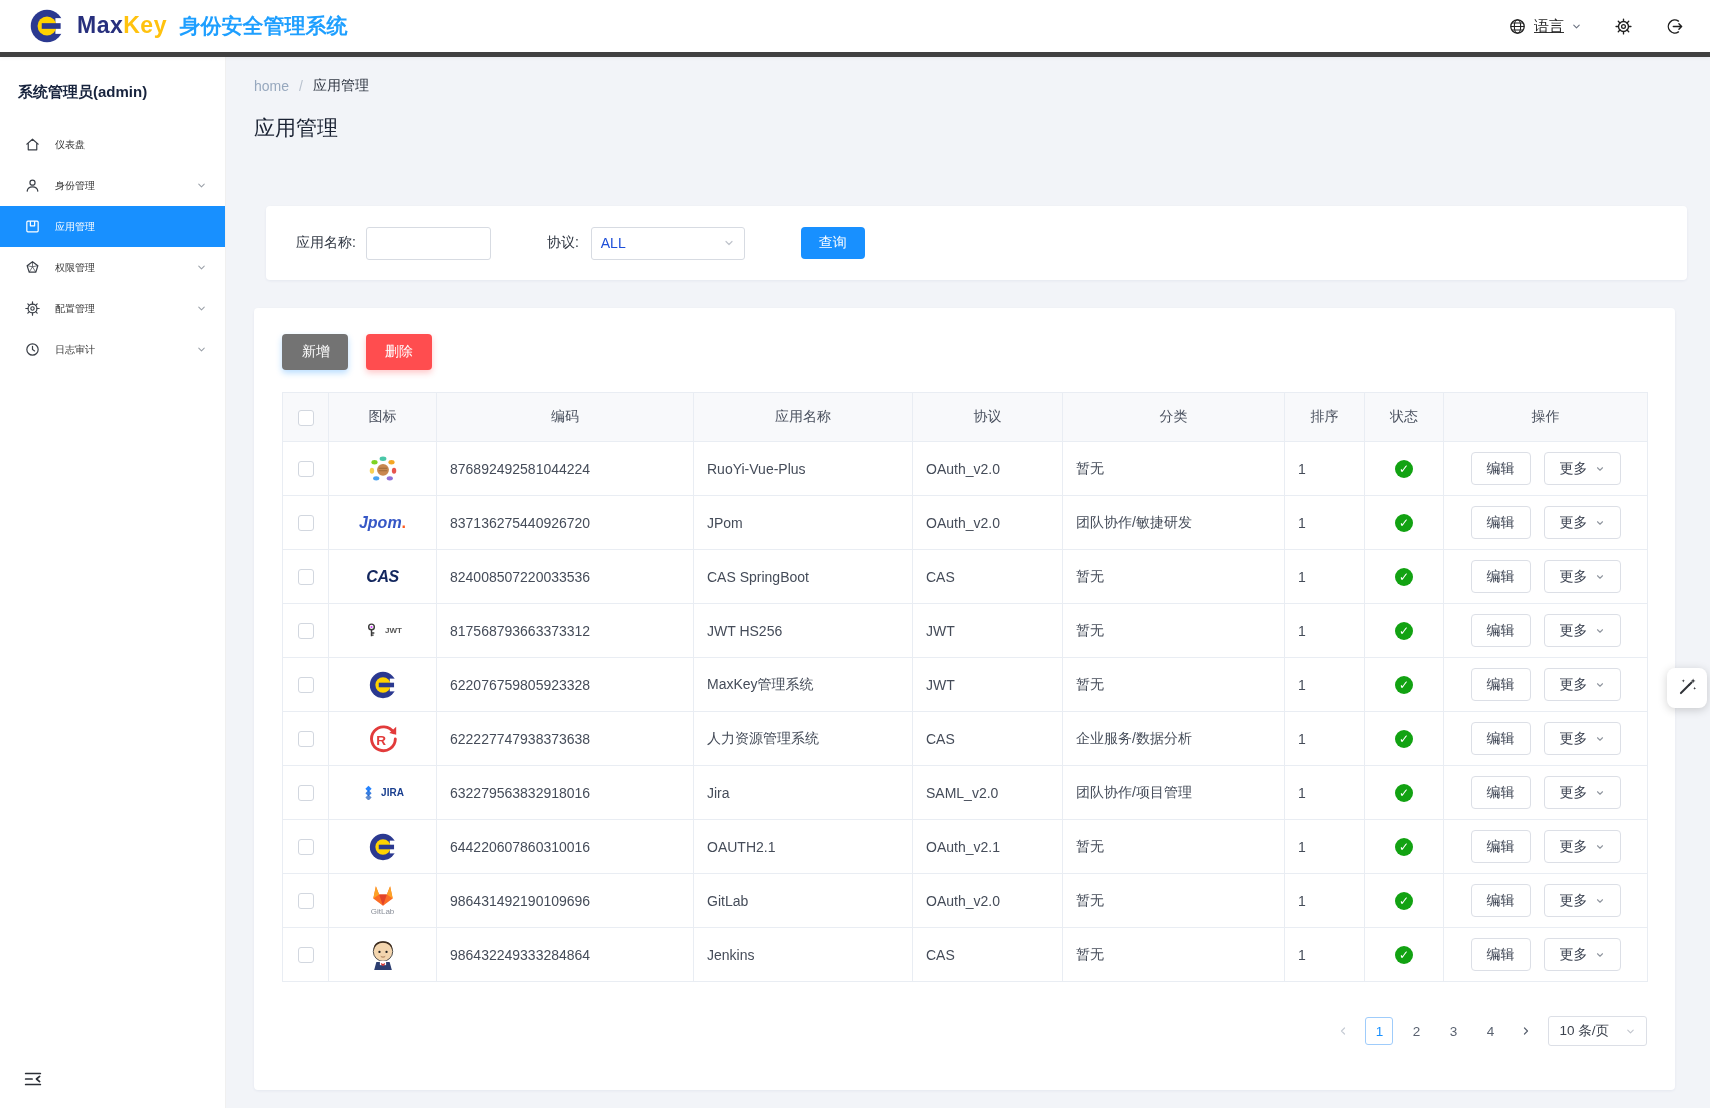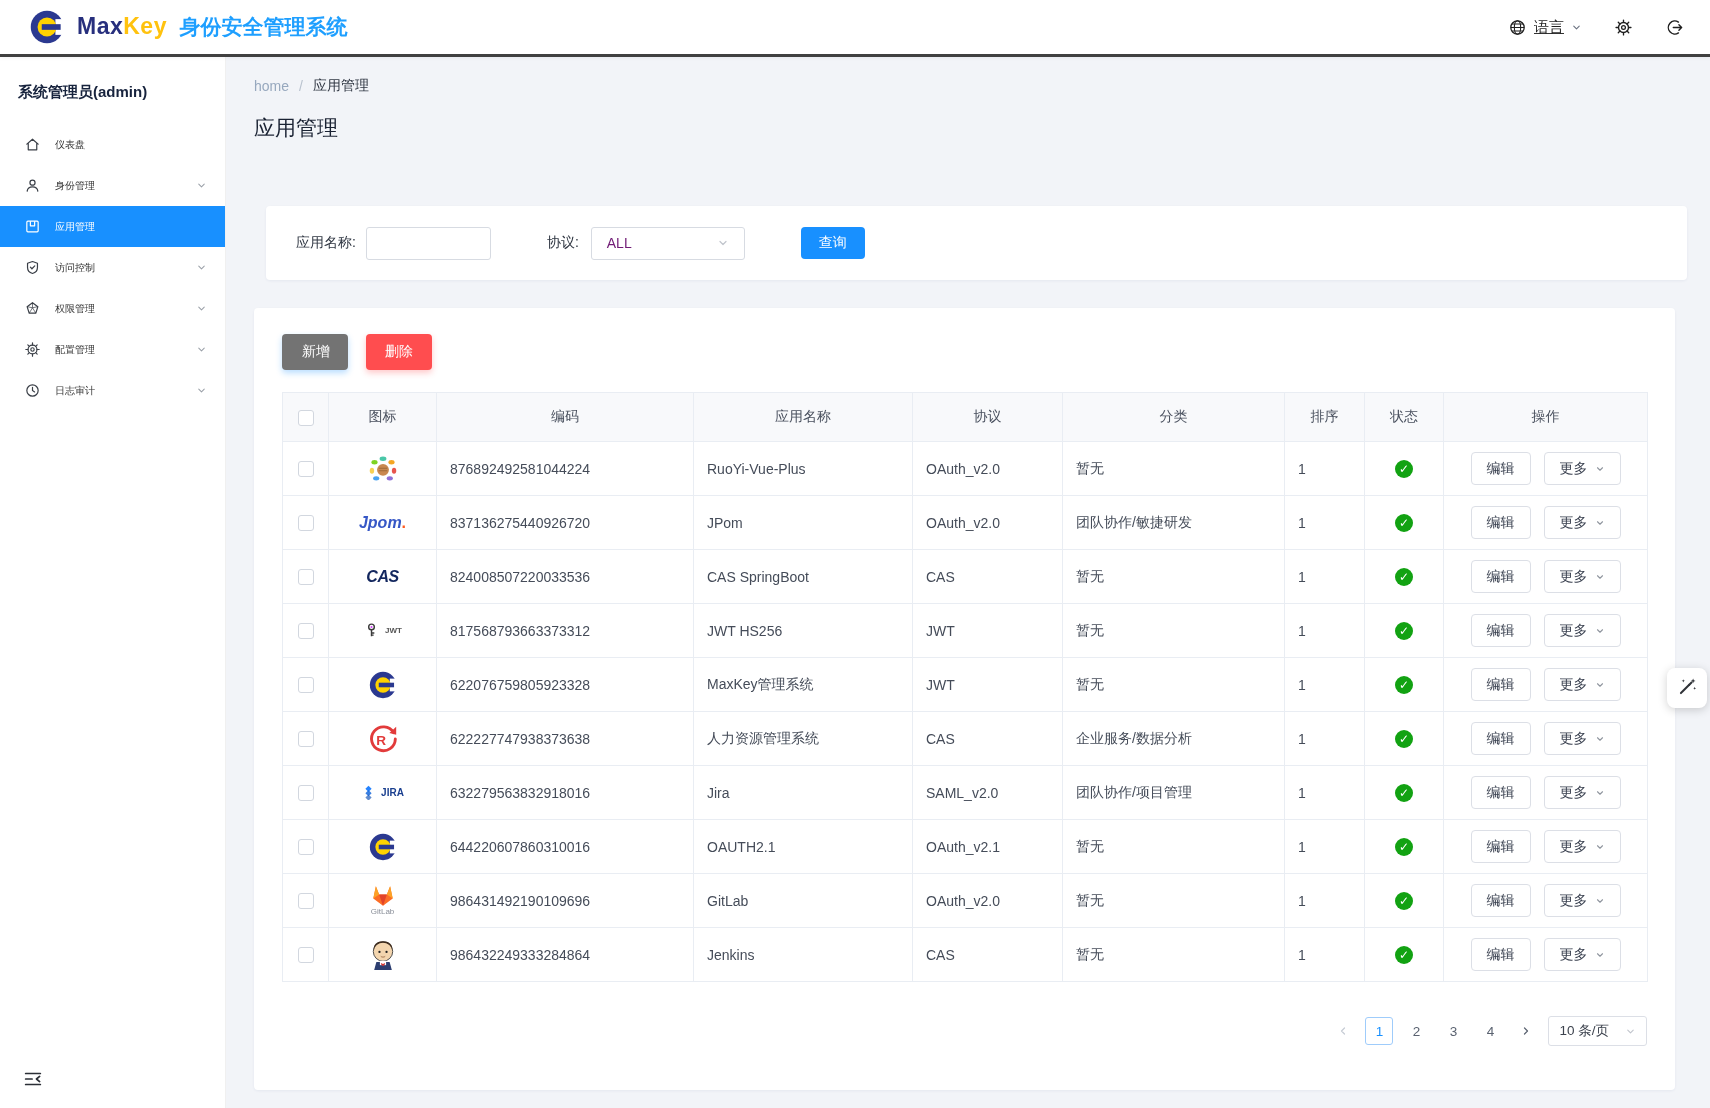--- a/index.html
+++ b/index.html
@@ -8,7 +8,7 @@
 
   
   .topbar { position:absolute; top:0; left:0; right:0; height:57px; background:#fff; display:flex; align-items:center;
-            padding:12px 26px; border-bottom:3px solid #404040; box-shadow:0 1px 4px rgba(0,21,41,.06); z-index:5; }
+            padding:12px 26px; border-bottom:5px solid #404040; box-shadow:0 1px 4px rgba(0,21,41,.06); z-index:5; }
   .brand { display:flex; align-items:center; gap:9px; }
   .brand-logo svg { display:block; }
   .brand-max { font-size:23px; font-weight:bold; color:#272f7d; letter-spacing:.5px; }

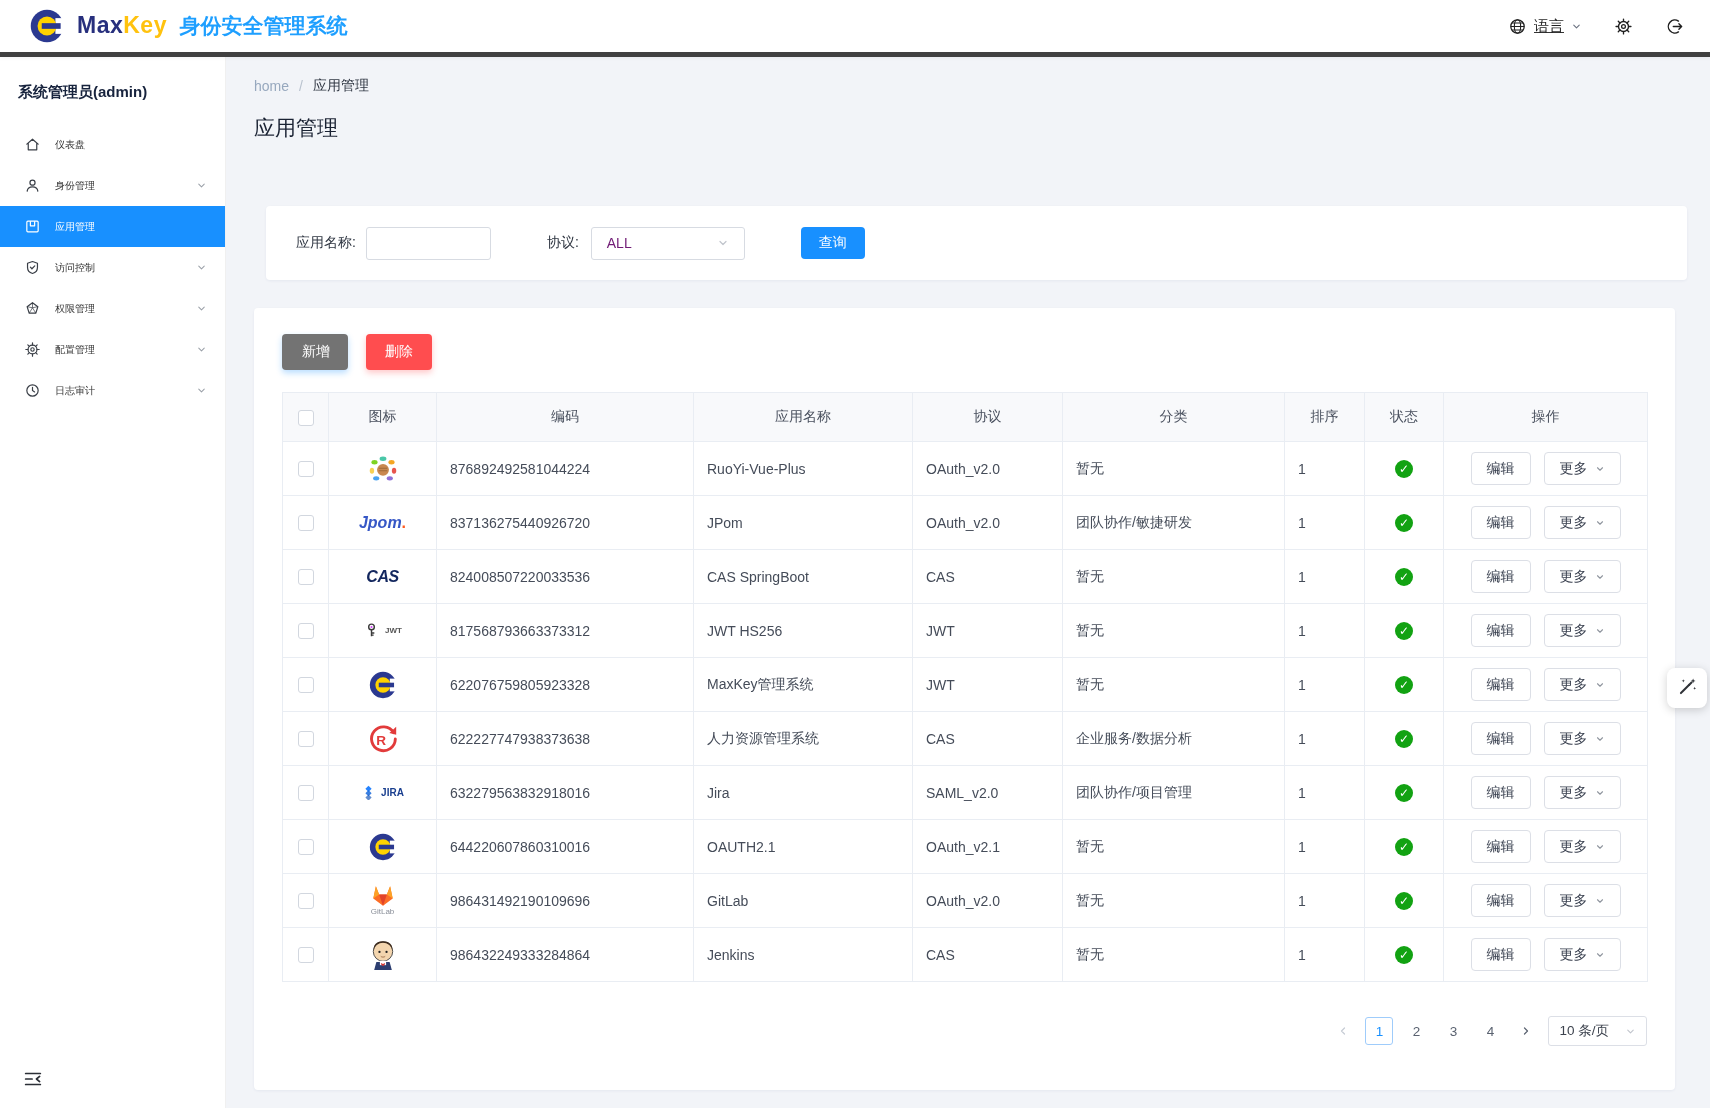--- a/index.html
+++ b/index.html
@@ -49,7 +49,7 @@
   .filter-input { width:125px; height:33px; border:1px solid #d7dbe2; border-radius:3px; margin-left:10px; padding:0 8px; font-size:14px; background:#fff; outline:none; }
   .proto-label { margin-left:56px; }
   .select { height:33px; border:1px solid #d7dbe2; border-radius:3px; background:#fff; display:flex; align-items:center;
-            justify-content:space-between; padding:0 15px; font-size:14px; color:#701a75; cursor:pointer; }
+            justify-content:space-between; padding:0 9px; font-size:14px; color:#1d4ed8; cursor:pointer; }
   .proto-select { width:154px; margin-left:12px; }
   .select .cv svg { width:12px; height:12px; display:block; }
   .btn { height:32px; border:none; border-radius:4px; font-size:14px; color:#fff; cursor:pointer; }

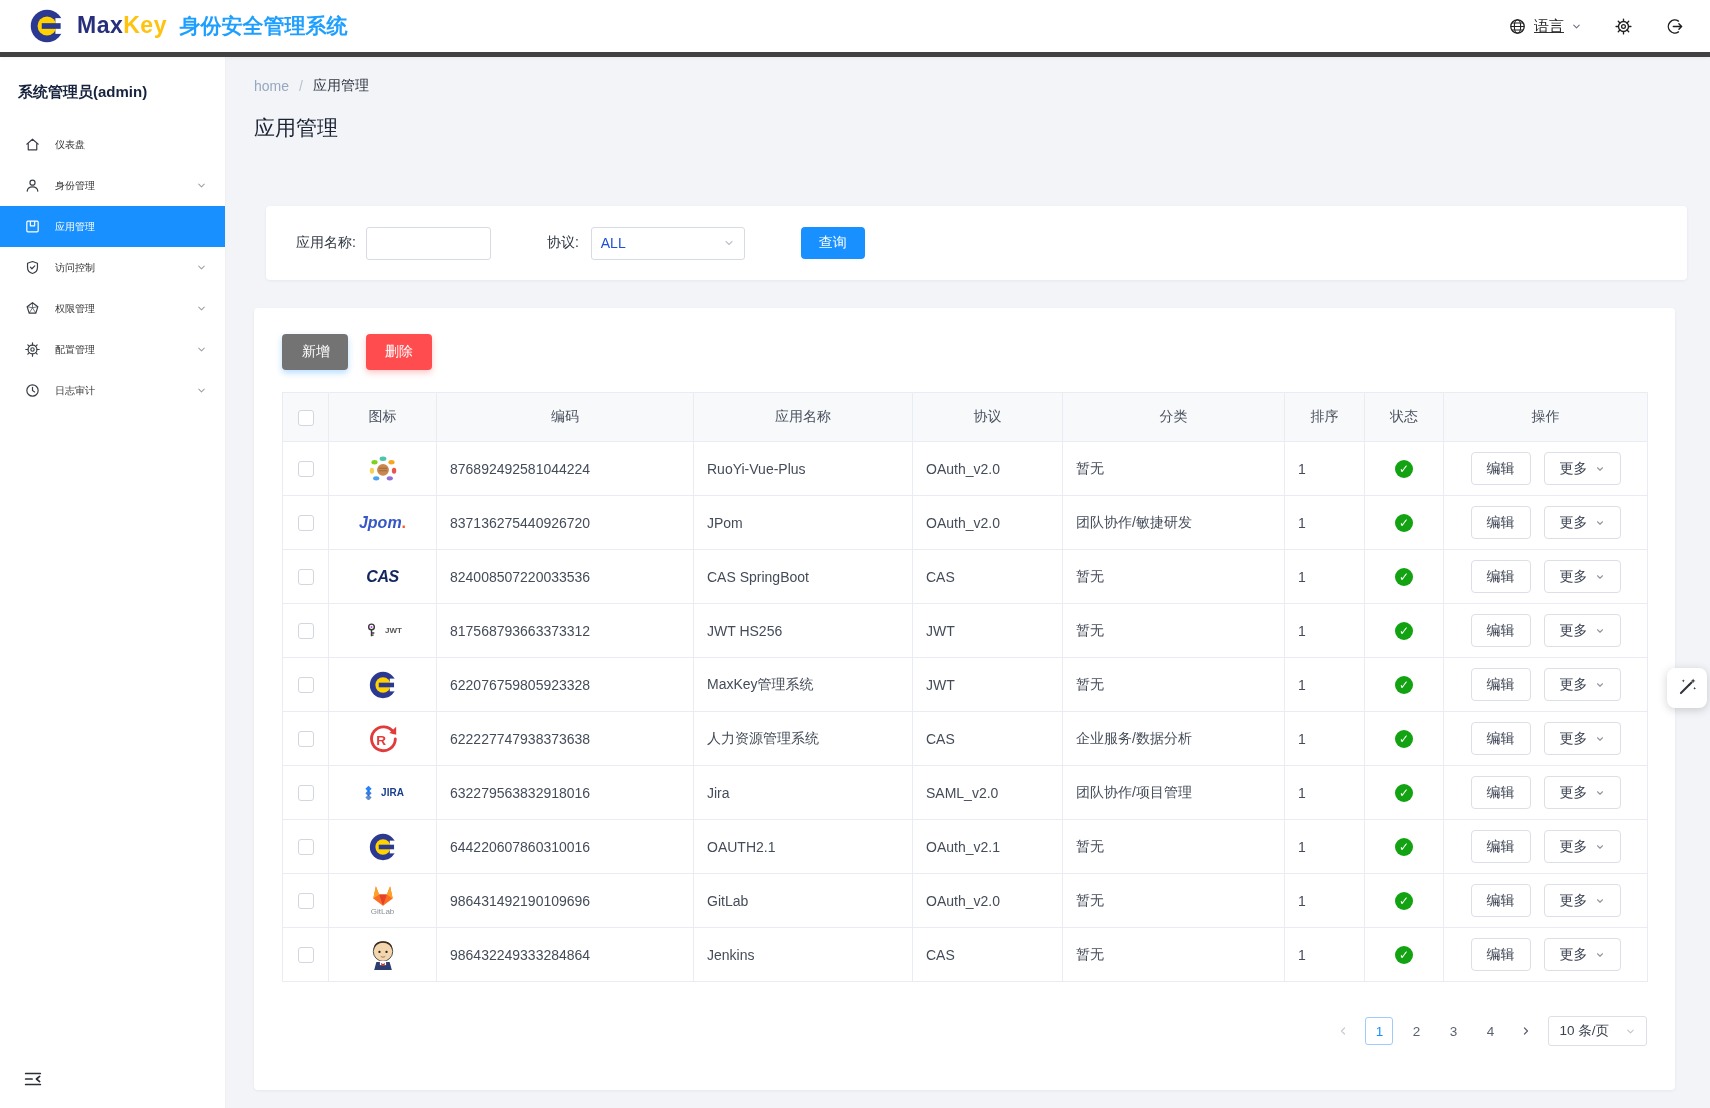--- a/index.html
+++ b/index.html
@@ -187,20 +187,6 @@
           </span>
     <span class="mi-label">应用管理</span>
 
-  </div>
-        <div class="menu-item">
-    <span class="mi-icon">
-            <svg viewBox="0 0 24 24">
-              <path d="M12 3.5 L19 6 V12 C19 16.5 16 19.3 12 20.5 C8 19.3 5 16.5 5 12 V6 Z" fill="none" stroke="currentColor" stroke-width="1.7" stroke-linejoin="round"></path>
-              <path d="M9 11.5 L11.2 13.8 L15.2 9.8" fill="none" stroke="currentColor" stroke-width="1.7" stroke-linecap="round"></path>
-            </svg>
-          </span>
-    <span class="mi-label">访问控制</span>
-    <span class="mi-chevron">
-            <svg viewBox="0 0 24 24">
-              <path d="M6 9l6 6 6-6" fill="none" stroke="currentColor" stroke-width="2.2" stroke-linecap="round" stroke-linejoin="round"></path>
-            </svg>
-          </span>
   </div>
         <div class="menu-item">
     <span class="mi-icon">

